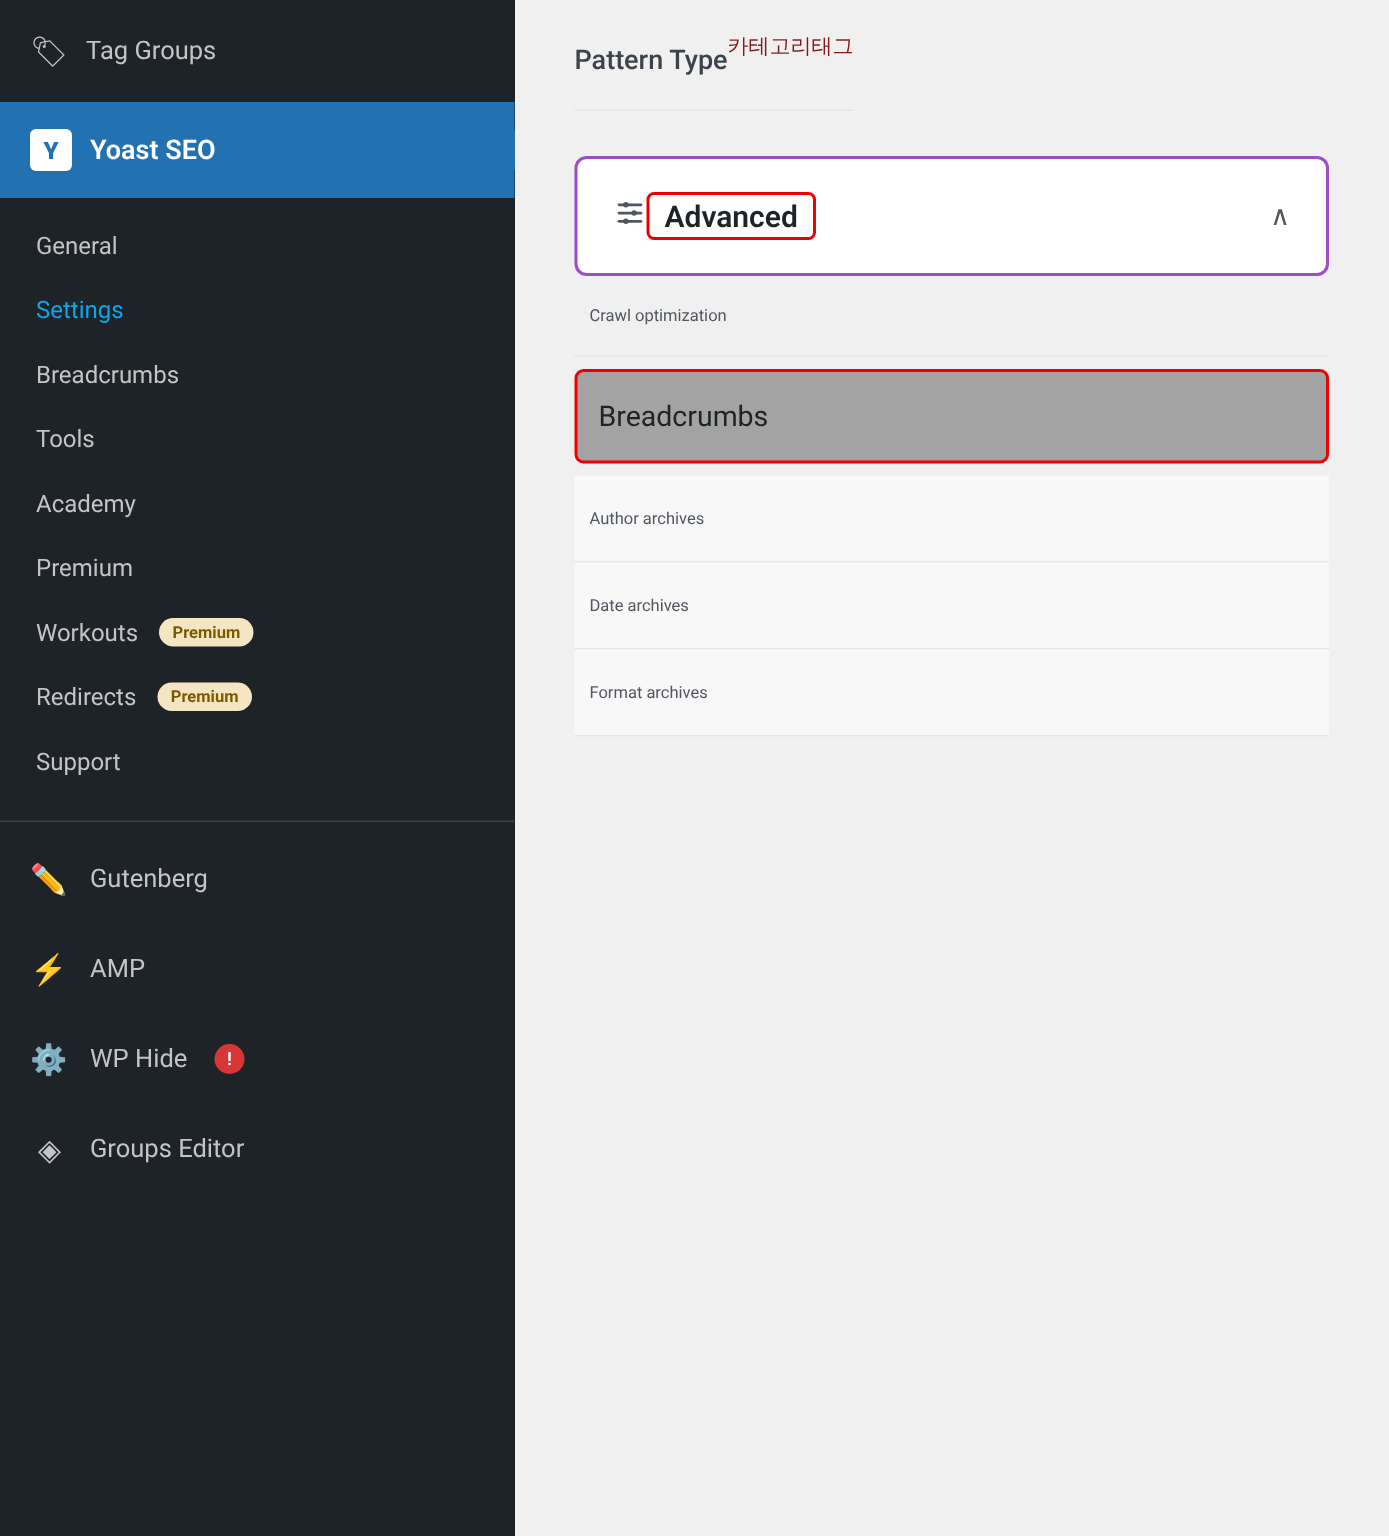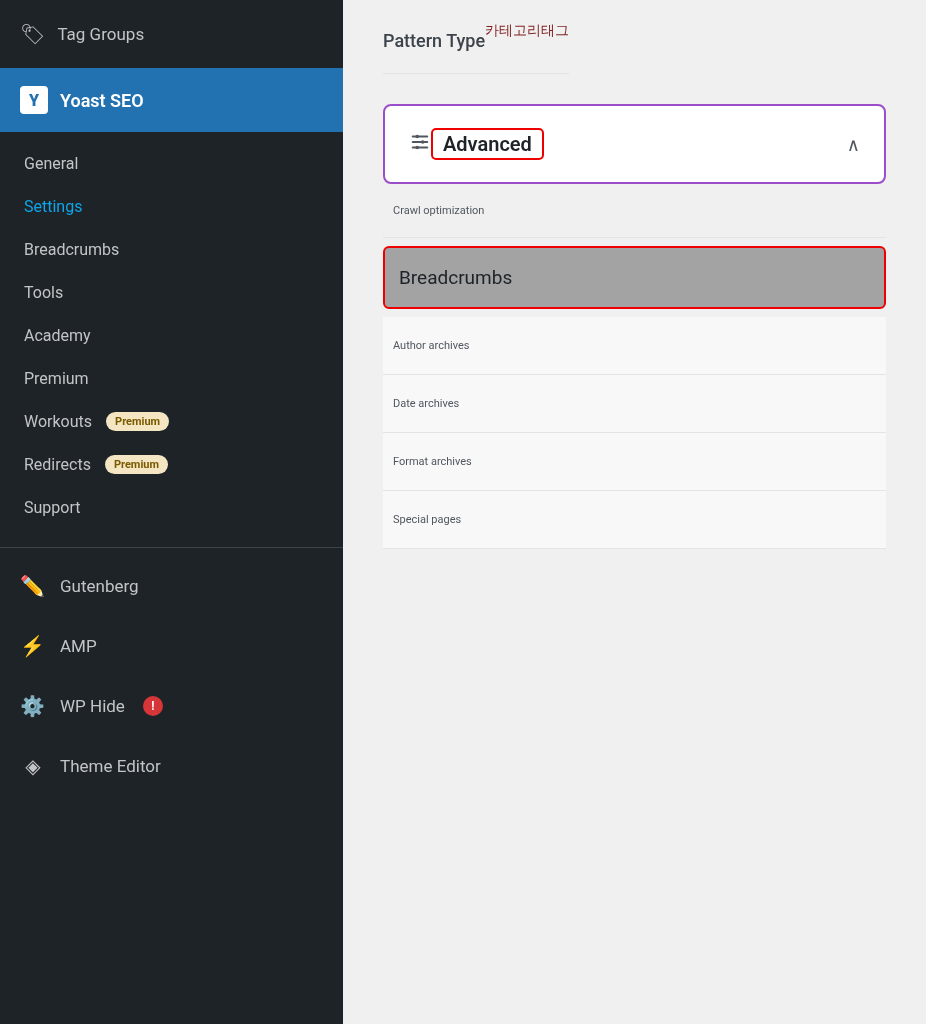--- a/index.html
+++ b/index.html
@@ -362,9 +362,6 @@
         <span>Format archives</span>
       </div>
 
-      <div class="advanced-item">
-        <span>Special pages</span>
-      </div>
 
 
     </div>

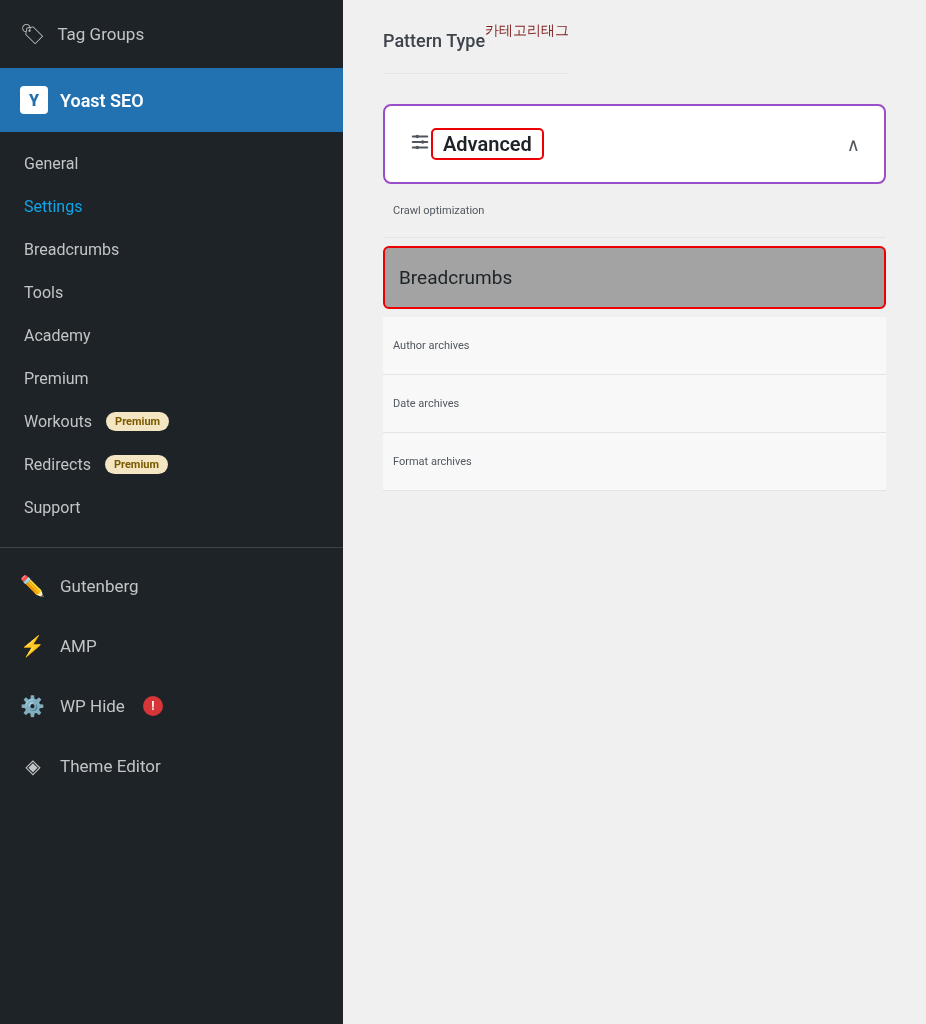--- a/index.html
+++ b/index.html
@@ -300,7 +300,7 @@
   </div>
   <div class="sidebar-section-item">
     <span class="icon">◈</span>
-    <span>Theme Editor</span>
+    <span>Groups Editor</span>
   </div>
 
 </div>

